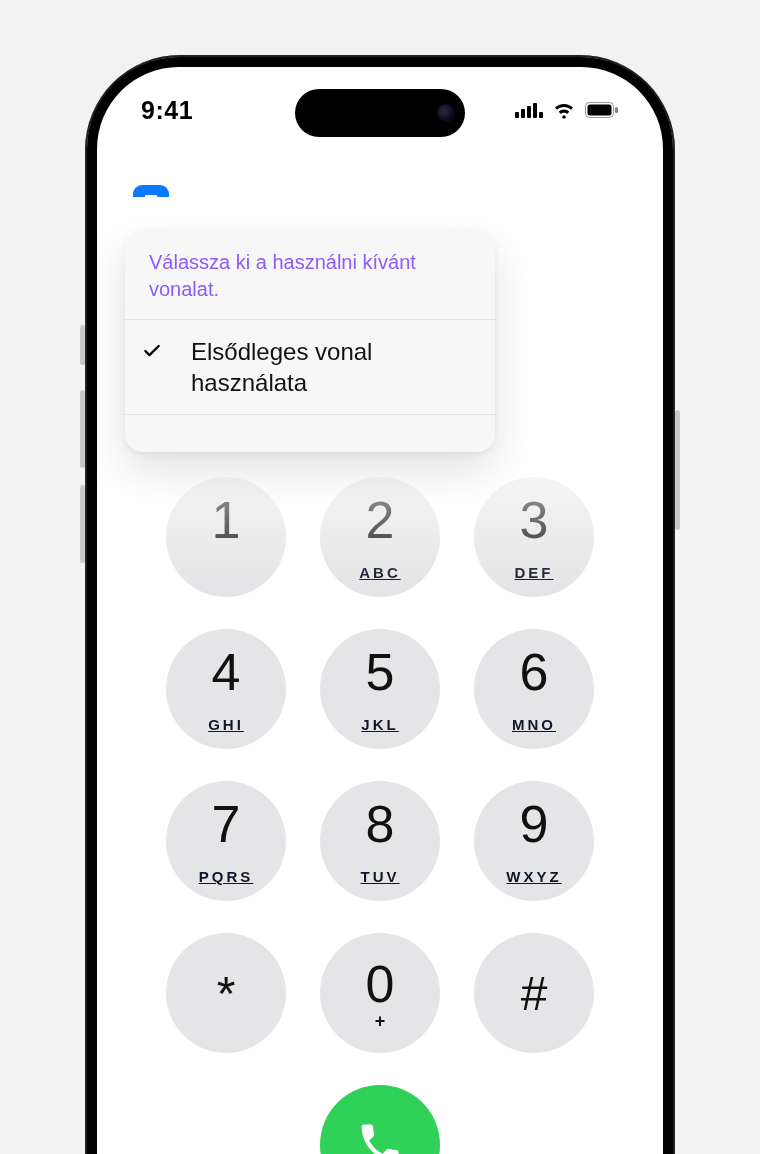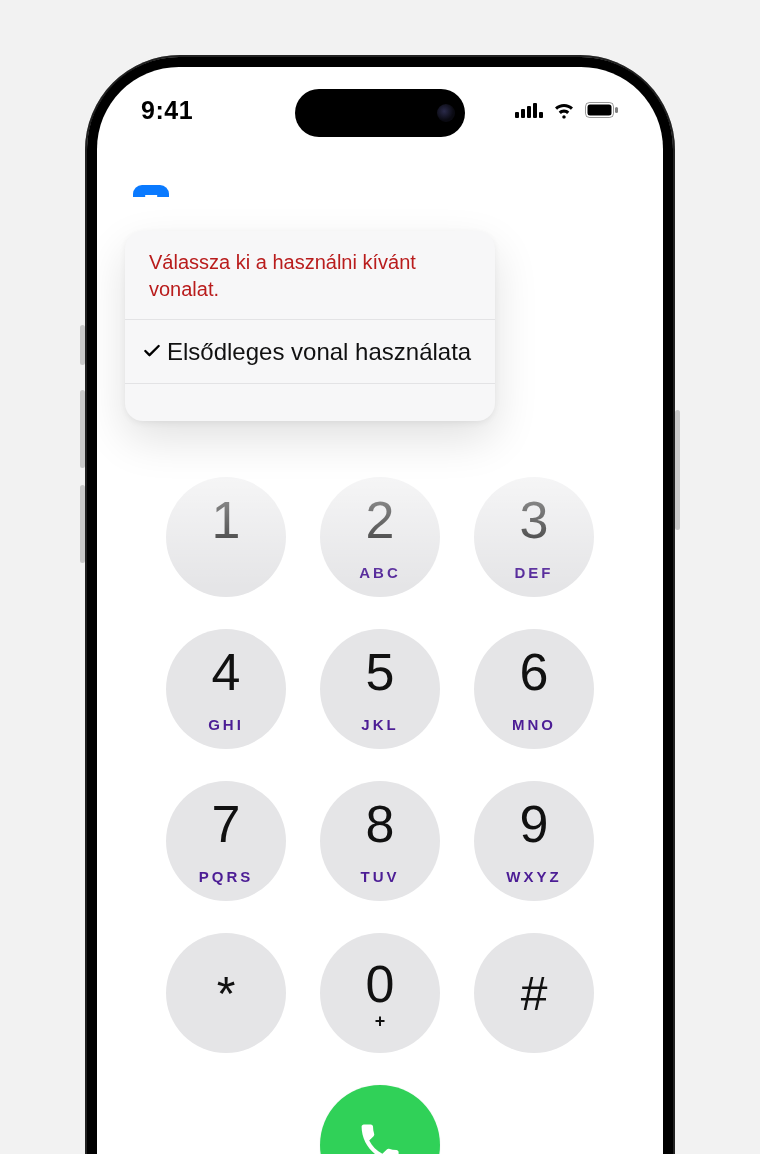--- a/index.html
+++ b/index.html
@@ -120,7 +120,7 @@
   .line-menu .menu-header {
     padding: 18px 24px 16px 24px;
     font-size: 20px;
-    color: #b91c1c;
+    color: #8b5cf6;
     line-height: 1.35;
     border-bottom: 1px solid #e3e3e5;
   }

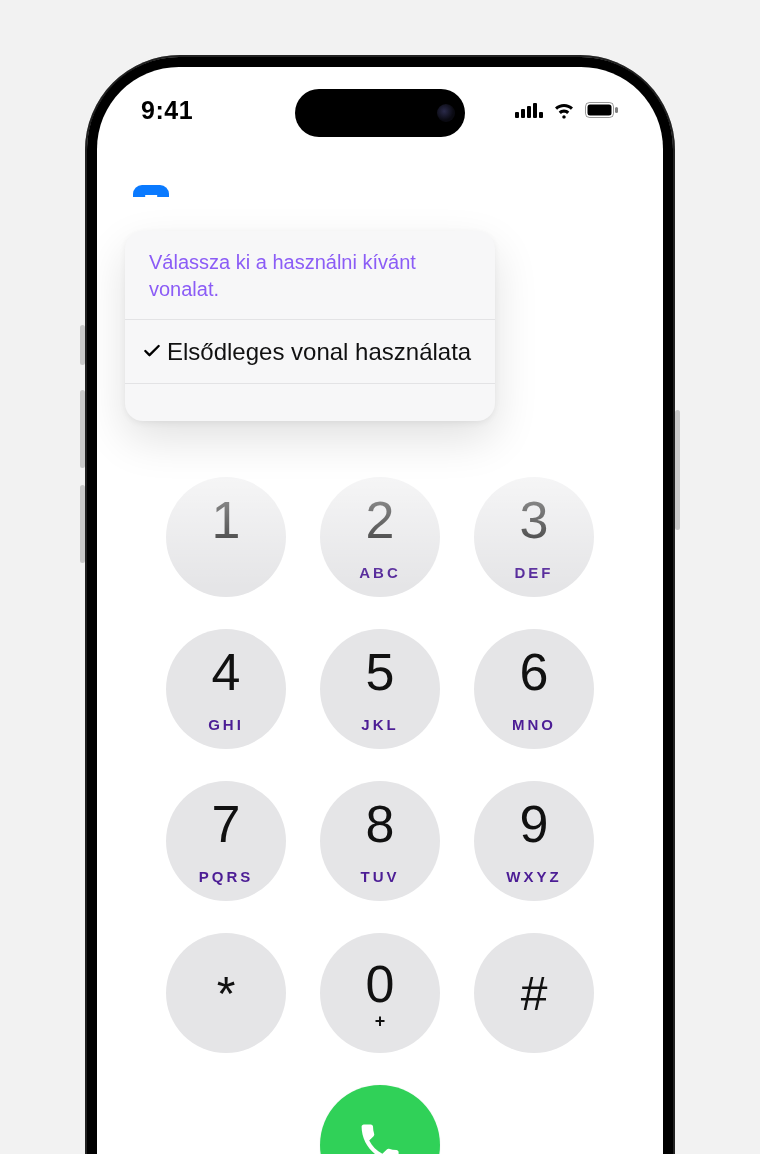--- a/index.html
+++ b/index.html
@@ -133,6 +133,7 @@
     line-height: 1.3;
     cursor: pointer;
     border-bottom: 1px solid #e3e3e5;
+    gap: 24px;
   }
   .line-menu .menu-item:last-child { border-bottom: none; }
   .line-menu .check {

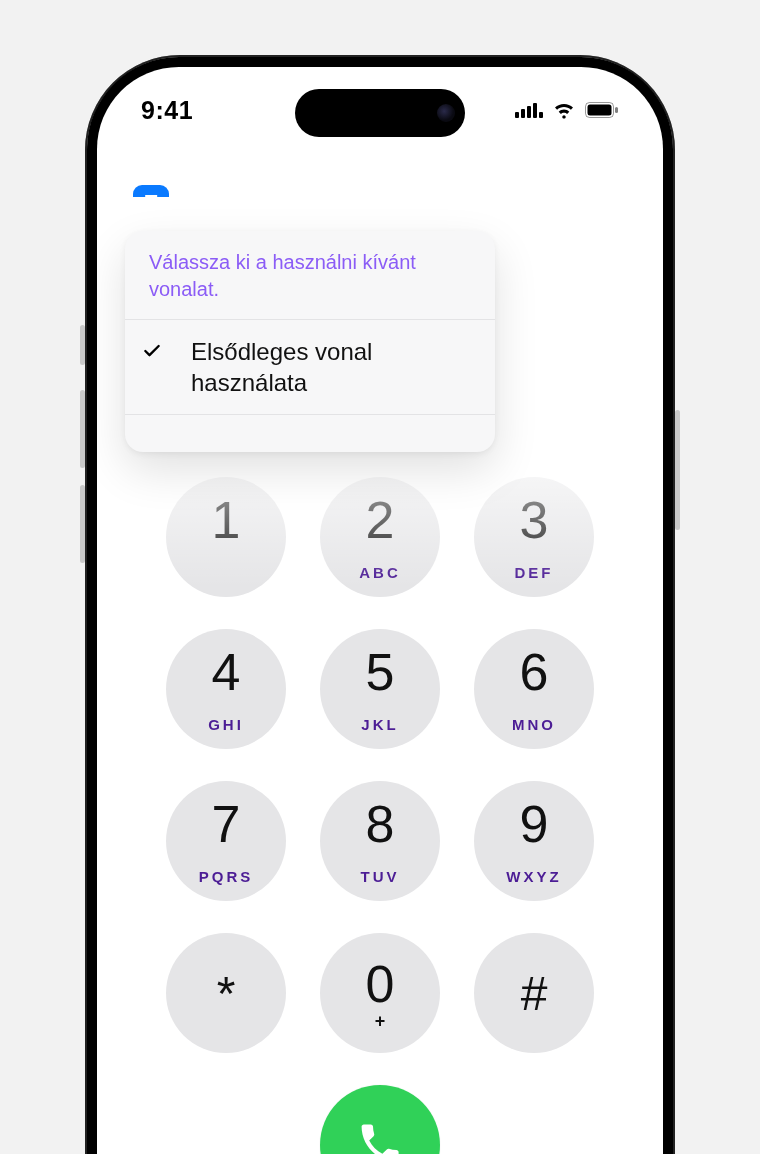--- a/index.html
+++ b/index.html
@@ -180,10 +180,11 @@
   .key .letters {
     font-size: 15px;
     letter-spacing: 3px;
-    color: #4c1d95;
+    color: #0f172a;
     font-weight: 600;
     margin-top: 18px;
     height: 16px;
+    text-decoration: underline;
   }
   .key .plus {
     font-size: 18px;

